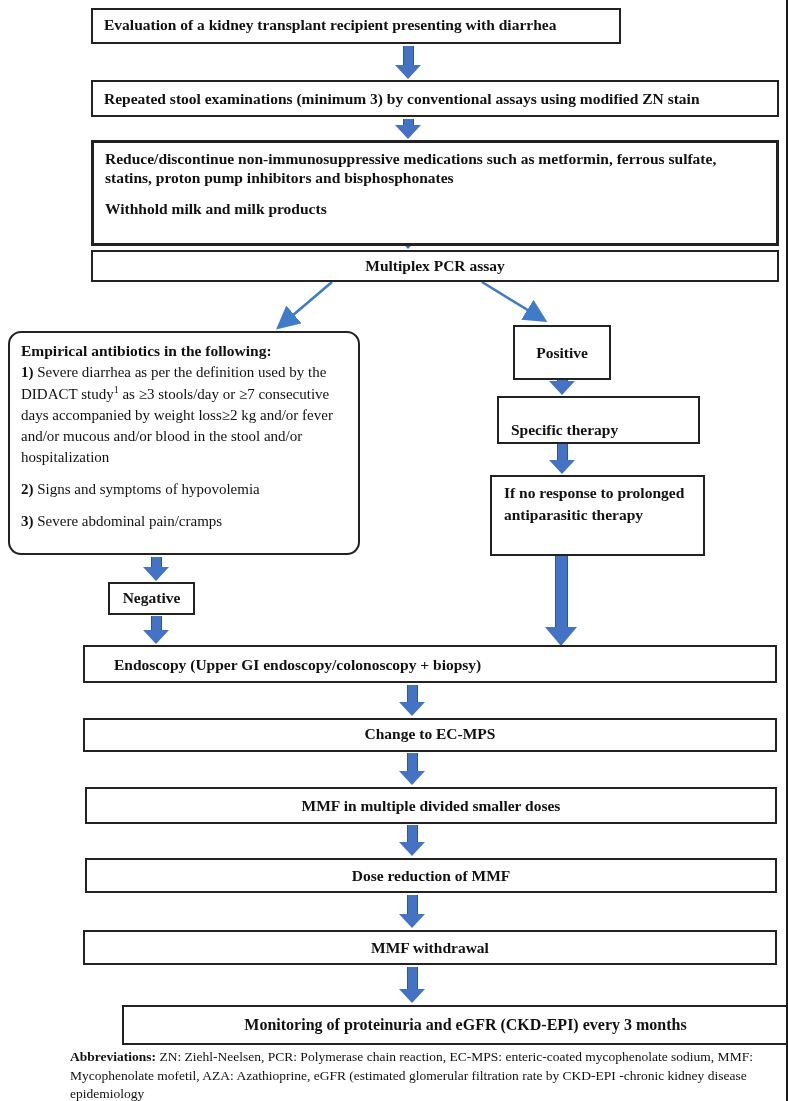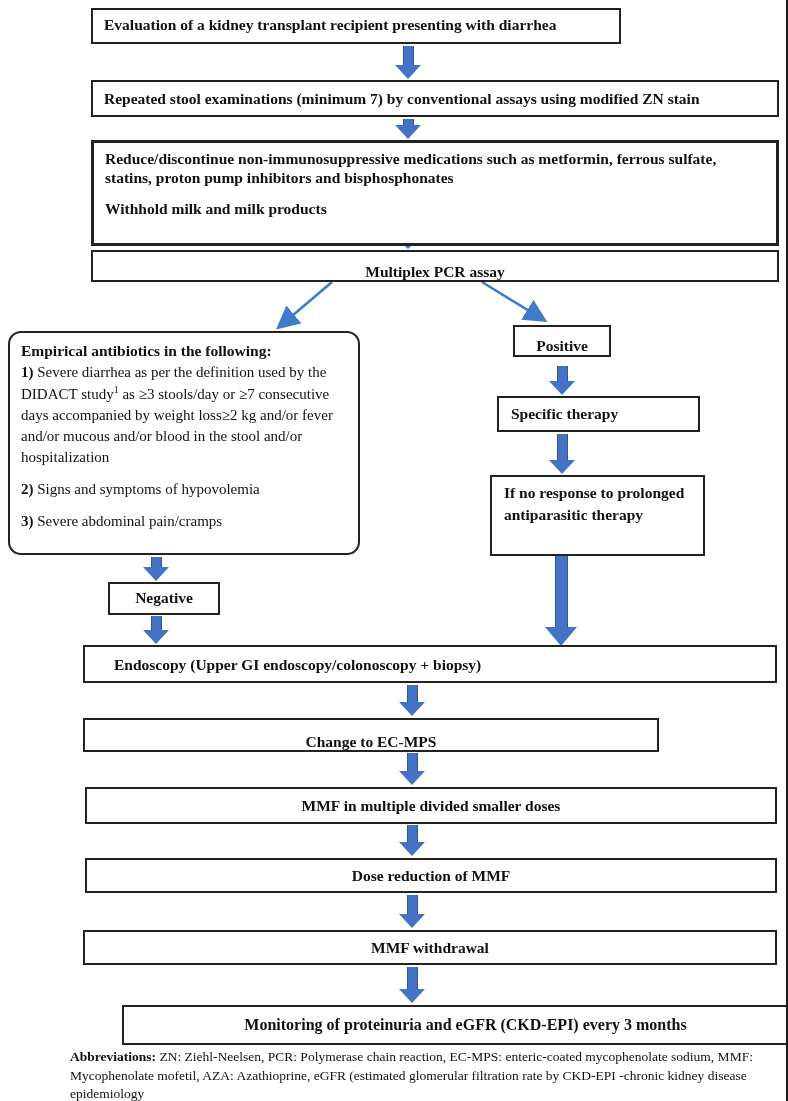--- a/index.html
+++ b/index.html
@@ -94,7 +94,7 @@
   </div>
 
   <div class="box b-stool">
-    <span>Repeated stool examinations (minimum 7) by conventional assays using modified ZN stain</span>
+    <span>Repeated stool examinations (minimum 3) by conventional assays using modified ZN stain</span>
   </div>
 
   <div class="box b-reduce">

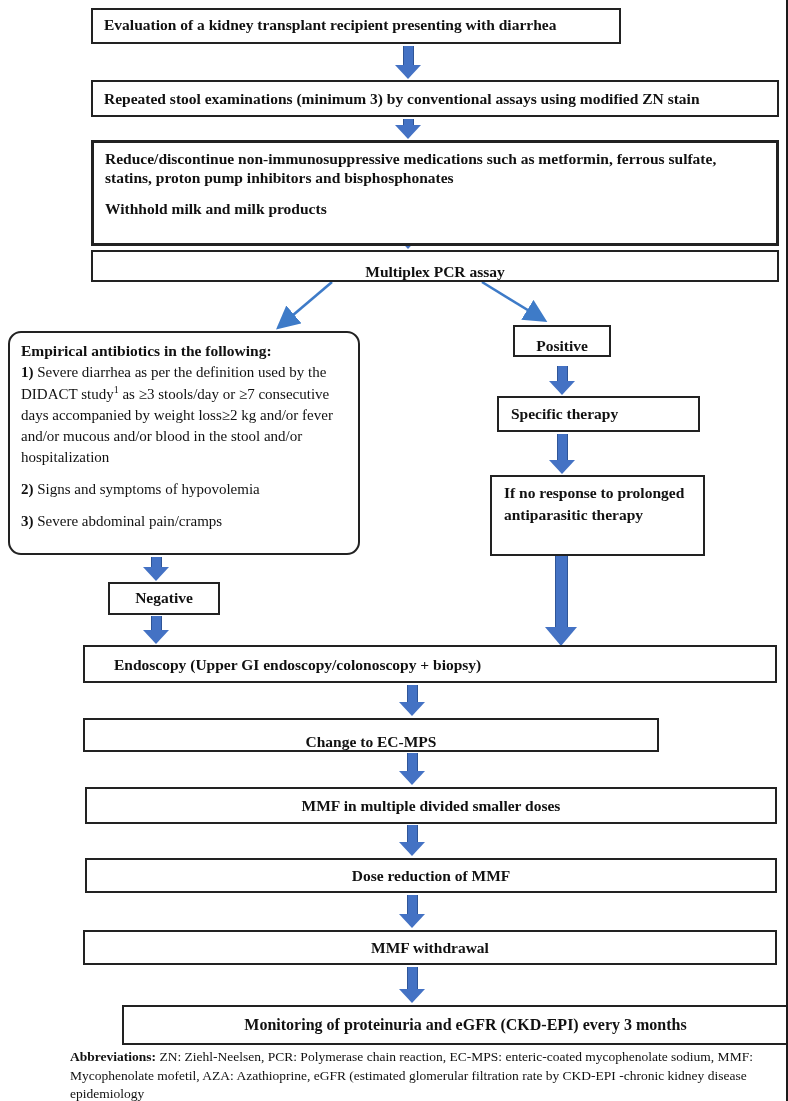--- a/index.html
+++ b/index.html
@@ -28,7 +28,7 @@
   .b-stool       { left: 91px;  top: 80px;   width: 688px; height: 37px;  padding: 7px 11px; }
   .b-reduce      { left: 91px;  top: 140px;  width: 688px; height: 106px;  padding: 6px 11px; border-width: 3px; }
   .b-reduce .p2  { margin-top: 11px; }
-  .b-pcr         { left: 91px;  top: 250px;  width: 688px; height: 32px;  padding-top: 10px; }
+  .b-pcr         { left: 91px;  top: 250px;  width: 688px; height: 32px;  padding-top: 4px; }
   .b-empirical   { left: 8px;   top: 331px;  width: 352px; height: 224px; padding: 7px 11px;
                    font-weight: normal; font-size: 15px; line-height: 1.4; border-radius: 13px; }
   .b-empirical .title { font-weight: bold; font-size: 15.5px; }

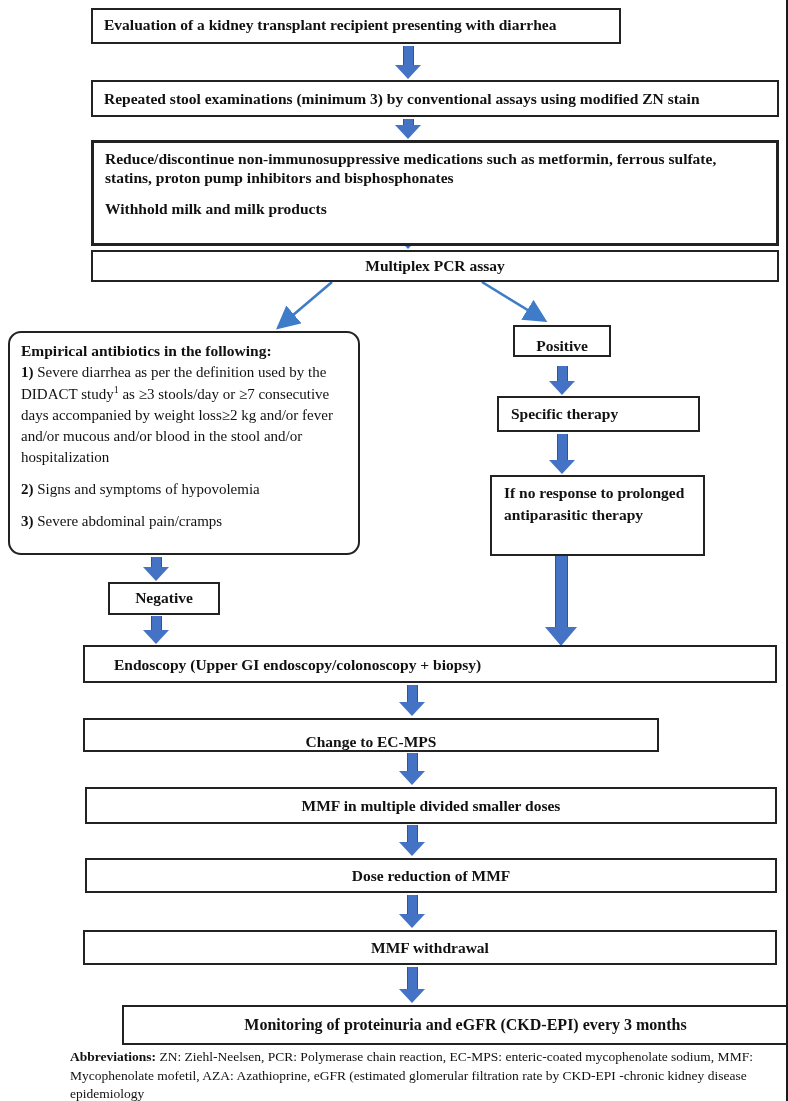--- a/index.html
+++ b/index.html
@@ -36,7 +36,7 @@
   .b-empirical .gap   { margin-top: 11px; }
   .b-empirical .num   { font-weight: bold; }
   .b-empirical sup    { font-size: 10px; }
-  .b-positive    { left: 513px; top: 325px;  width: 98px;  height: 32px;  padding-top: 9px; }
+  .b-positive    { left: 513px; top: 325px;  width: 98px;  height: 55px;  padding-top: 16px; }
   .b-specific    { left: 497px; top: 396px;  width: 203px; height: 36px;  padding: 6px 12px; }
   .b-noresponse  { left: 490px; top: 475px;  width: 215px; height: 81px;  padding: 5px 12px; line-height: 1.45; }
   .b-negative    { left: 108px; top: 582px;  width: 112px; height: 33px;  padding-top: 4px; }

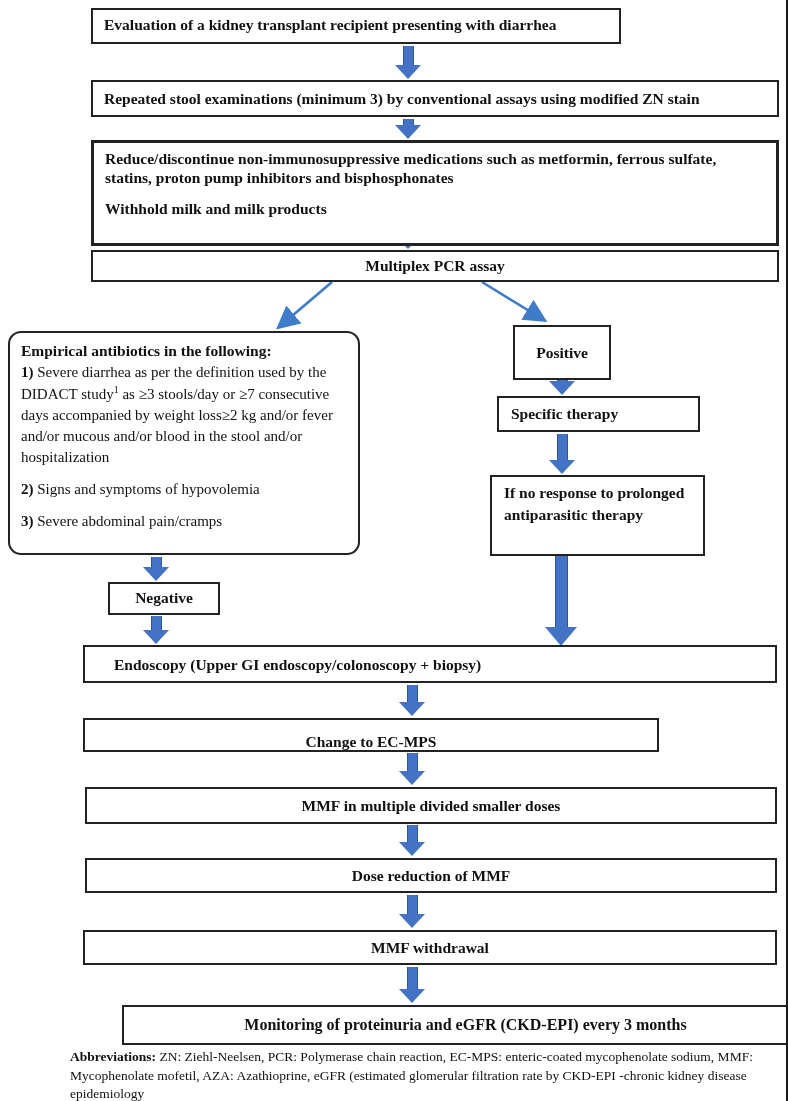--- a/index.html
+++ b/index.html
@@ -37,7 +37,7 @@
   .b-empirical .num   { font-weight: bold; }
   .b-empirical sup    { font-size: 10px; }
   .b-positive    { left: 513px; top: 325px;  width: 98px;  height: 55px;  padding-top: 16px; }
-  .b-specific    { left: 497px; top: 396px;  width: 203px; height: 36px;  padding: 6px 12px; }
+  .b-specific    { left: 497px; top: 396px;  width: 203px; height: 36px;  padding: 22px 12px; }
   .b-noresponse  { left: 490px; top: 475px;  width: 215px; height: 81px;  padding: 5px 12px; line-height: 1.45; }
   .b-negative    { left: 108px; top: 582px;  width: 112px; height: 33px;  padding-top: 4px; }
   .b-endoscopy   { left: 83px;  top: 645px;  width: 694px; height: 38px;  padding: 8px 29px; }

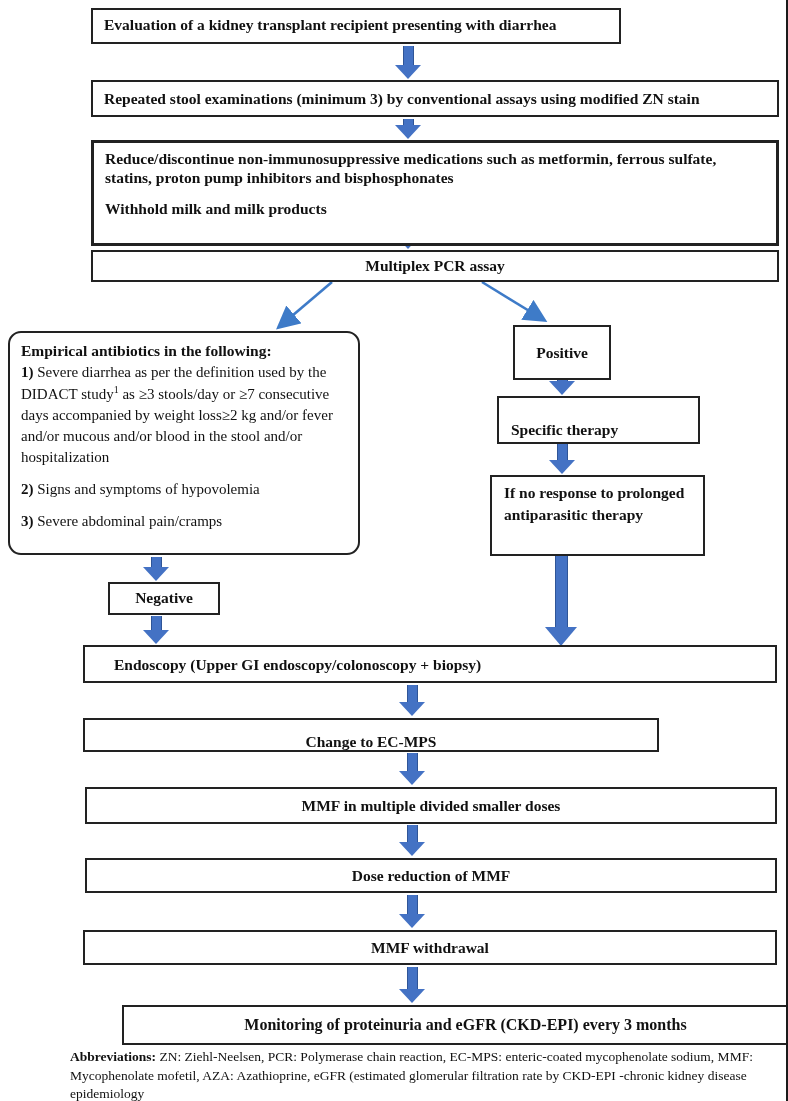--- a/index.html
+++ b/index.html
@@ -39,7 +39,7 @@
   .b-positive    { left: 513px; top: 325px;  width: 98px;  height: 55px;  padding-top: 16px; }
   .b-specific    { left: 497px; top: 396px;  width: 203px; height: 36px;  padding: 22px 12px; }
   .b-noresponse  { left: 490px; top: 475px;  width: 215px; height: 81px;  padding: 5px 12px; line-height: 1.45; }
-  .b-negative    { left: 108px; top: 582px;  width: 112px; height: 33px;  padding-top: 4px; }
+  .b-negative    { left: 108px; top: 582px;  width: 87px; height: 33px;  padding-top: 4px; }
   .b-endoscopy   { left: 83px;  top: 645px;  width: 694px; height: 38px;  padding: 8px 29px; }
   .b-ecmps       { left: 83px;  top: 718px;  width: 576px; height: 34px;  padding-top: 12px; }
   .b-mmfdiv      { left: 85px;  top: 787px;  width: 692px; height: 37px;  padding-top: 7px; }

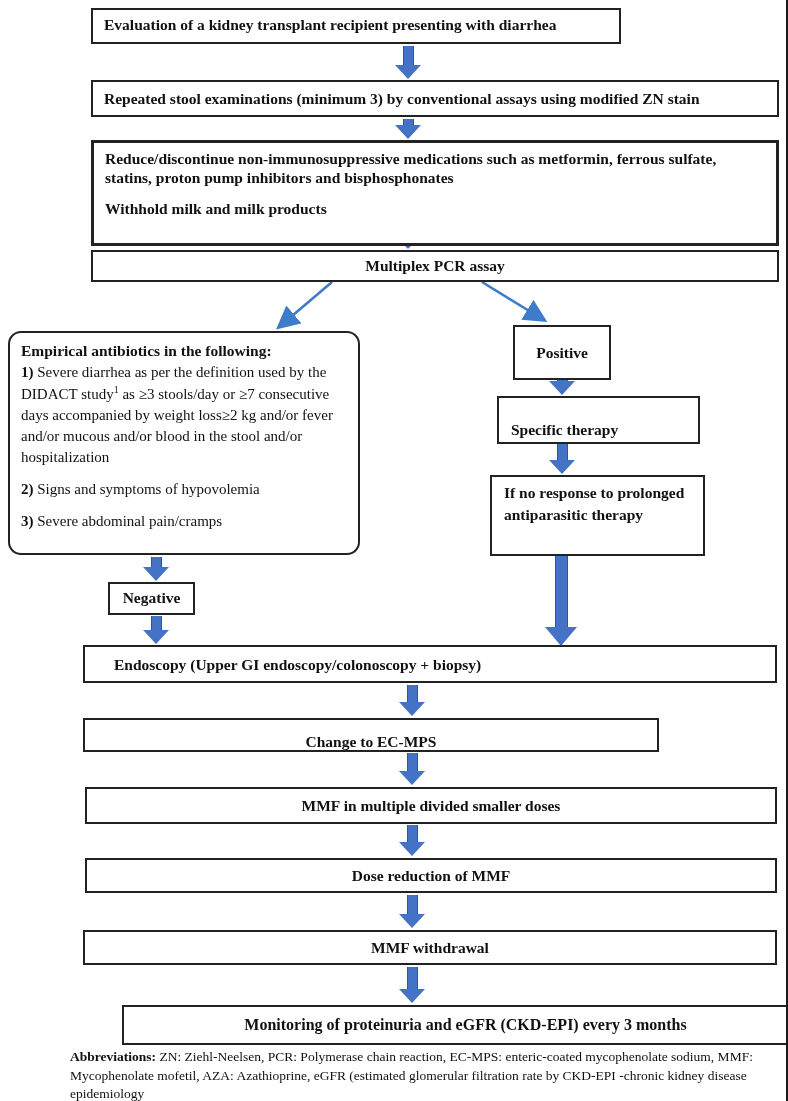--- a/index.html
+++ b/index.html
@@ -41,7 +41,7 @@
   .b-noresponse  { left: 490px; top: 475px;  width: 215px; height: 81px;  padding: 5px 12px; line-height: 1.45; }
   .b-negative    { left: 108px; top: 582px;  width: 87px; height: 33px;  padding-top: 4px; }
   .b-endoscopy   { left: 83px;  top: 645px;  width: 694px; height: 38px;  padding: 8px 29px; }
-  .b-ecmps       { left: 83px;  top: 718px;  width: 576px; height: 34px;  padding-top: 12px; }
+  .b-ecmps       { left: 83px;  top: 718px;  width: 694px; height: 34px;  padding-top: 4px; }
   .b-mmfdiv      { left: 85px;  top: 787px;  width: 692px; height: 37px;  padding-top: 7px; }
   .b-mmfred      { left: 85px;  top: 858px;  width: 692px; height: 35px;  padding-top: 6px; }
   .b-mmfwd       { left: 83px;  top: 930px;  width: 694px; height: 35px;  padding-top: 6px; }

